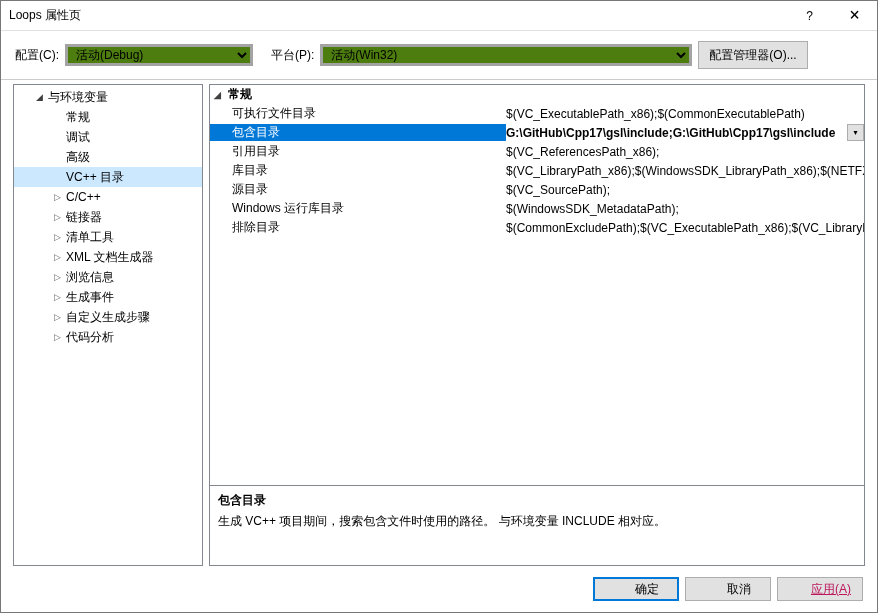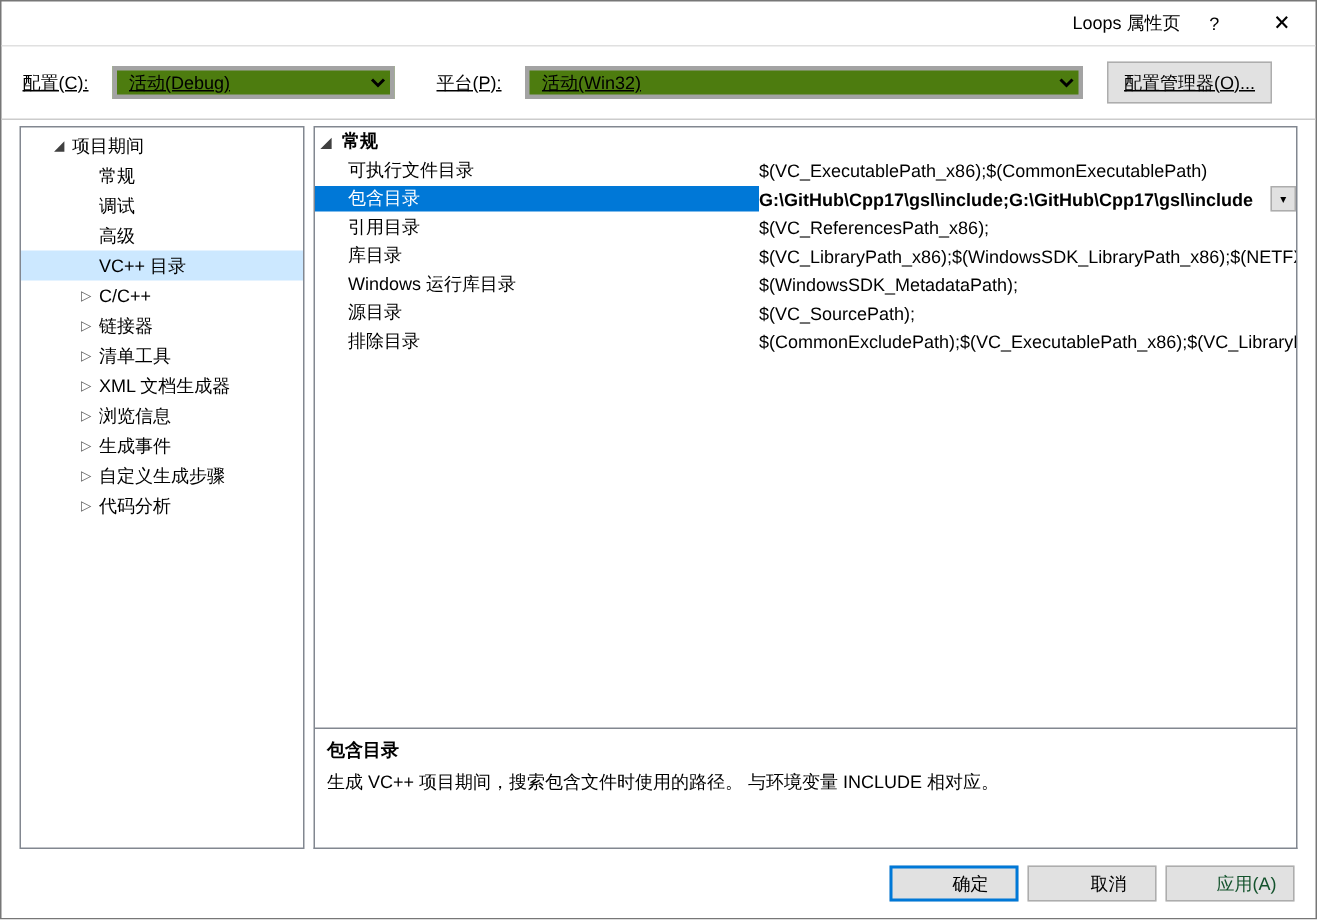--- a/index.html
+++ b/index.html
@@ -5,7 +5,7 @@
 * { box-sizing: border-box; font-family: "Microsoft YaHei", "Segoe UI", sans-serif; font-size: 12px; }
 body { margin: 0; background: #fff; }
 .window { width: 878px; height: 613px; border: 1px solid #777; display: flex; flex-direction: column; background: #fff; }
-.titlebar { height: 30px; display: flex; align-items: center; padding-left: 8px; border-bottom: 1px solid #e0e0e0; text-align: right; }
+.titlebar { height: 30px; display: flex; align-items: center; padding-left: 8px; border-bottom: 1px solid #e0e0e0; }
 .titlebar .title { flex: 1; }
 .titlebar .btn { width: 45px; height: 30px; display: flex; align-items: center; justify-content: center; font-size: 14px; }
 .toolbar { padding: 10px 14px; display: flex; align-items: center; gap: 16px; text-decoration: underline; }

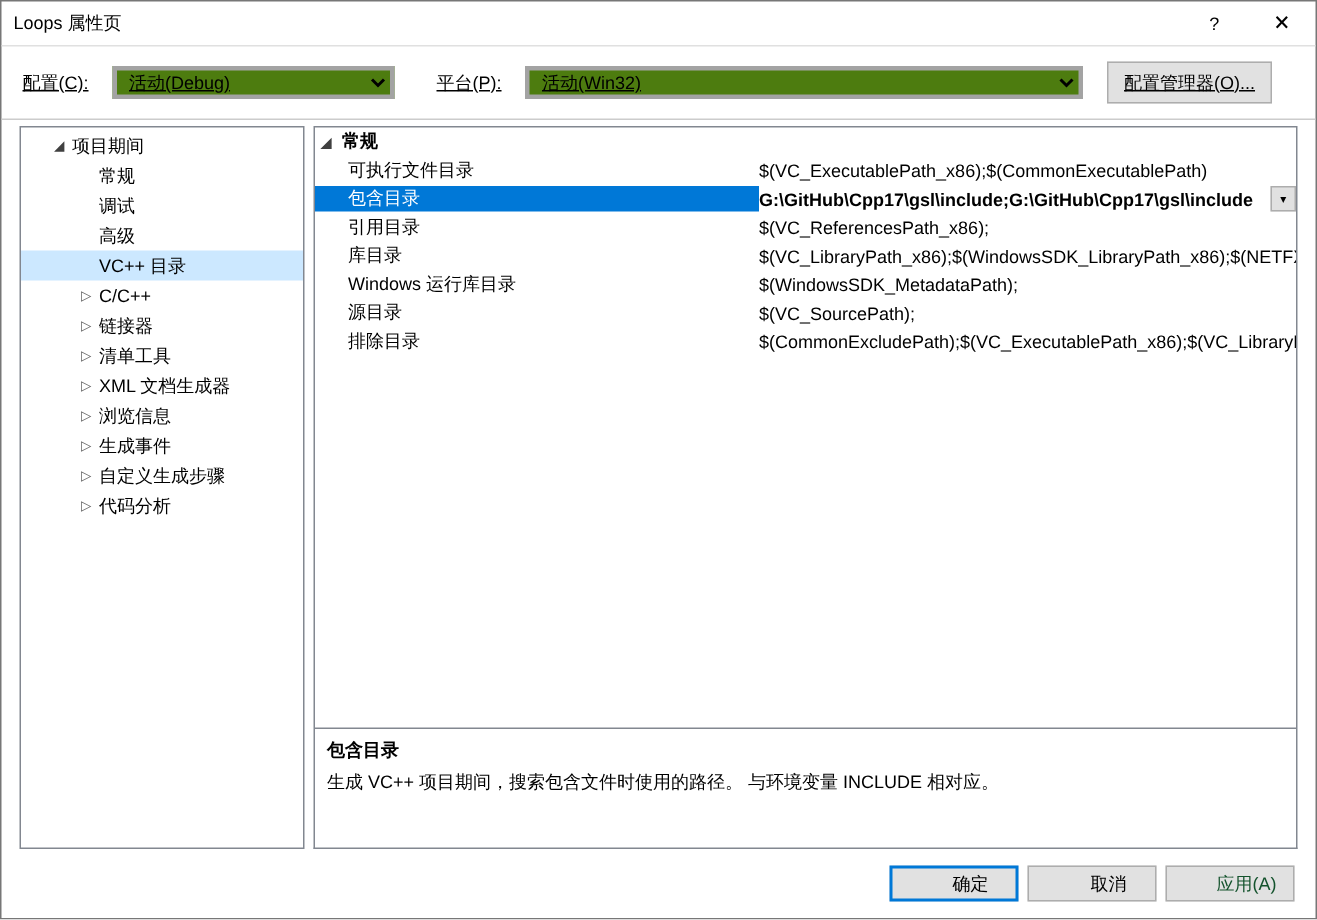--- a/index.html
+++ b/index.html
@@ -8,7 +8,7 @@
 .titlebar { height: 30px; display: flex; align-items: center; padding-left: 8px; border-bottom: 1px solid #e0e0e0; }
 .titlebar .title { flex: 1; }
 .titlebar .btn { width: 45px; height: 30px; display: flex; align-items: center; justify-content: center; font-size: 14px; }
-.toolbar { padding: 10px 14px; display: flex; align-items: center; gap: 16px; text-decoration: underline; }
+.toolbar { padding: 10px 14px; display: flex; align-items: center; gap: 6px; }
 .toolbar label { white-space: nowrap; }
 .toolbar select { height: 22px; border: 3px solid #a3a3a3; background: #4d7c0f; padding: 0 4px; }
 .toolbar .cfg { width: 188px; }

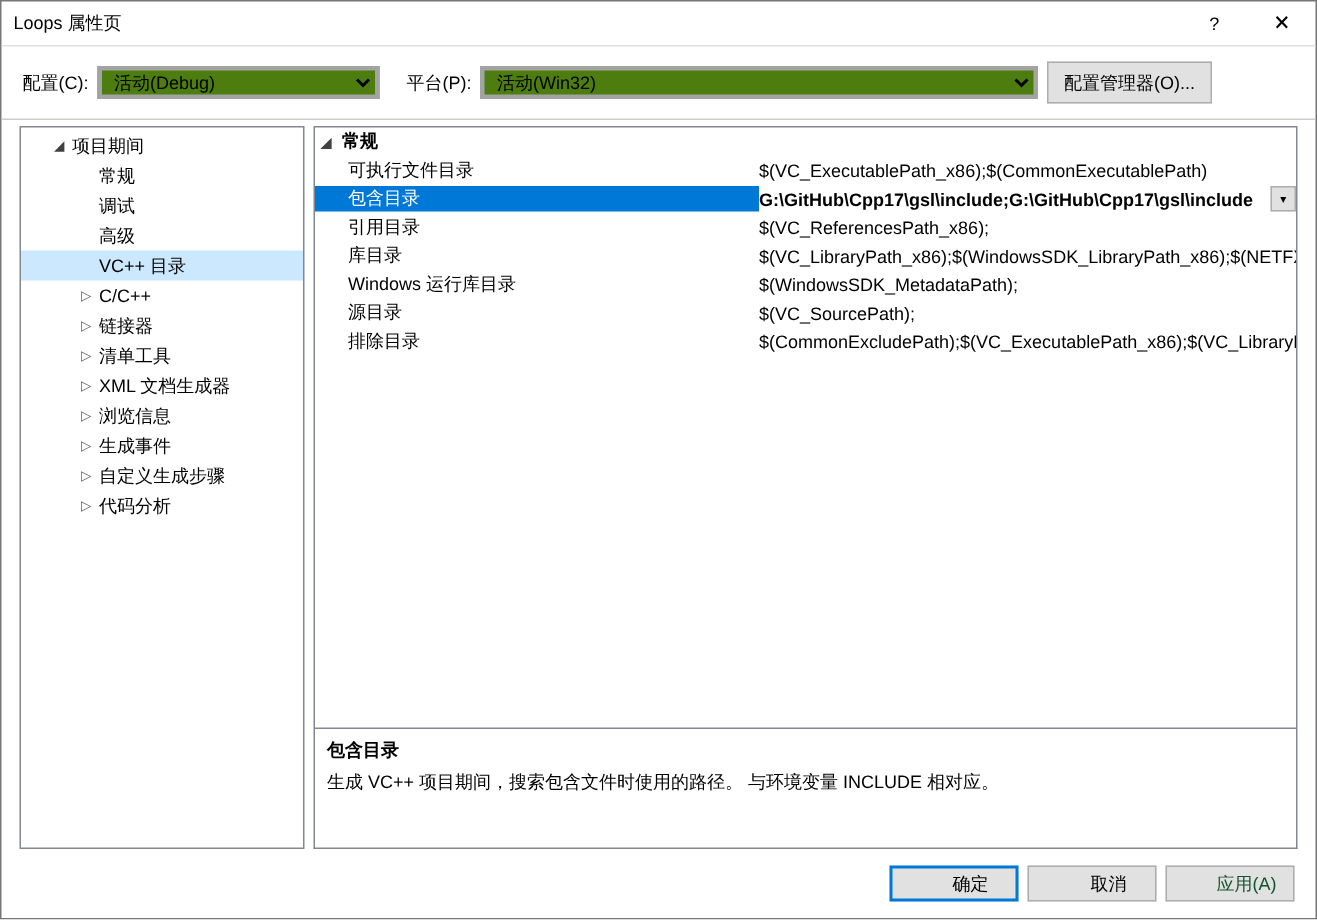--- a/index.html
+++ b/index.html
@@ -65,7 +65,7 @@
     <div class="tree">
       <div class="tree-row lvl1">
         <span class="arrow open">◢</span>
-        <span>项目期间</span>
+        <span>与环境变量</span>
       </div>
       <div id="tree-items">
           <div class="tree-row lvl1b">

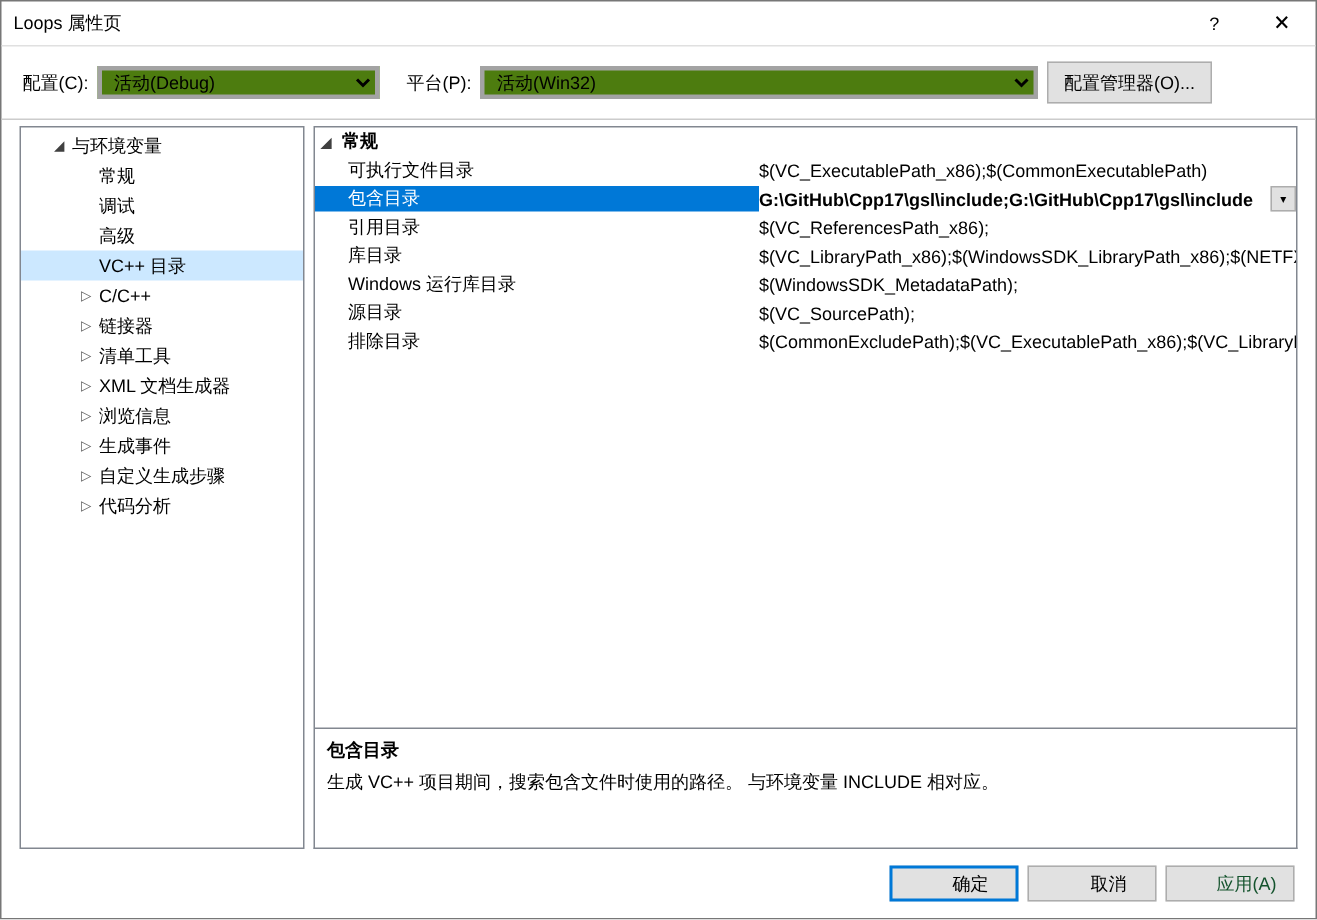--- a/index.html
+++ b/index.html
@@ -144,12 +144,12 @@
               <div class="value">$(VC_LibraryPath_x86);$(WindowsSDK_LibraryPath_x86);$(NETFXKitsDir)</div>
             </div>
             <div class="grid-row">
+              <div class="label">源目录</div>
+              <div class="value">$(VC_SourcePath);</div>
+            </div>
+            <div class="grid-row">
               <div class="label">Windows 运行库目录</div>
               <div class="value">$(WindowsSDK_MetadataPath);</div>
-            </div>
-            <div class="grid-row">
-              <div class="label">源目录</div>
-              <div class="value">$(VC_SourcePath);</div>
             </div>
             <div class="grid-row">
               <div class="label">排除目录</div>

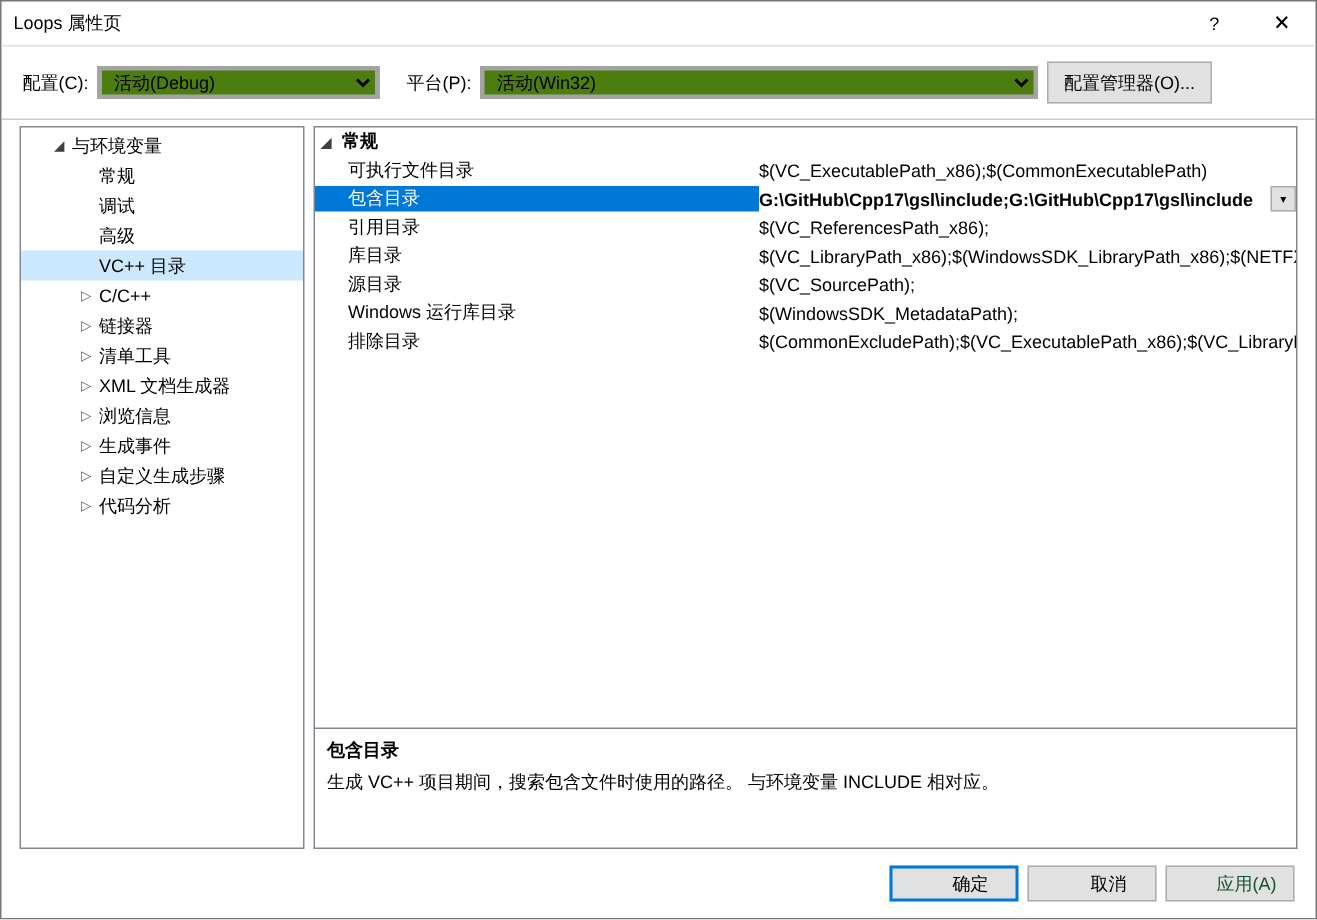--- a/index.html
+++ b/index.html
@@ -37,7 +37,7 @@
 .footer { height: 46px; display: flex; align-items: center; justify-content: flex-end; padding: 0 14px; gap: 6px; }
 .footer button { width: 86px; height: 24px; border: 1px solid #adadad; background: #e1e1e1; padding-left: 28px; }
 .footer button.default { border: 1px solid #0078d7; box-shadow: inset 0 0 0 1px #0078d7; }
-.footer button:disabled { color: #14532d; }
+.footer button:disabled { color: #be185d; text-decoration: underline; }
 </style>
 </head>
 <body>

